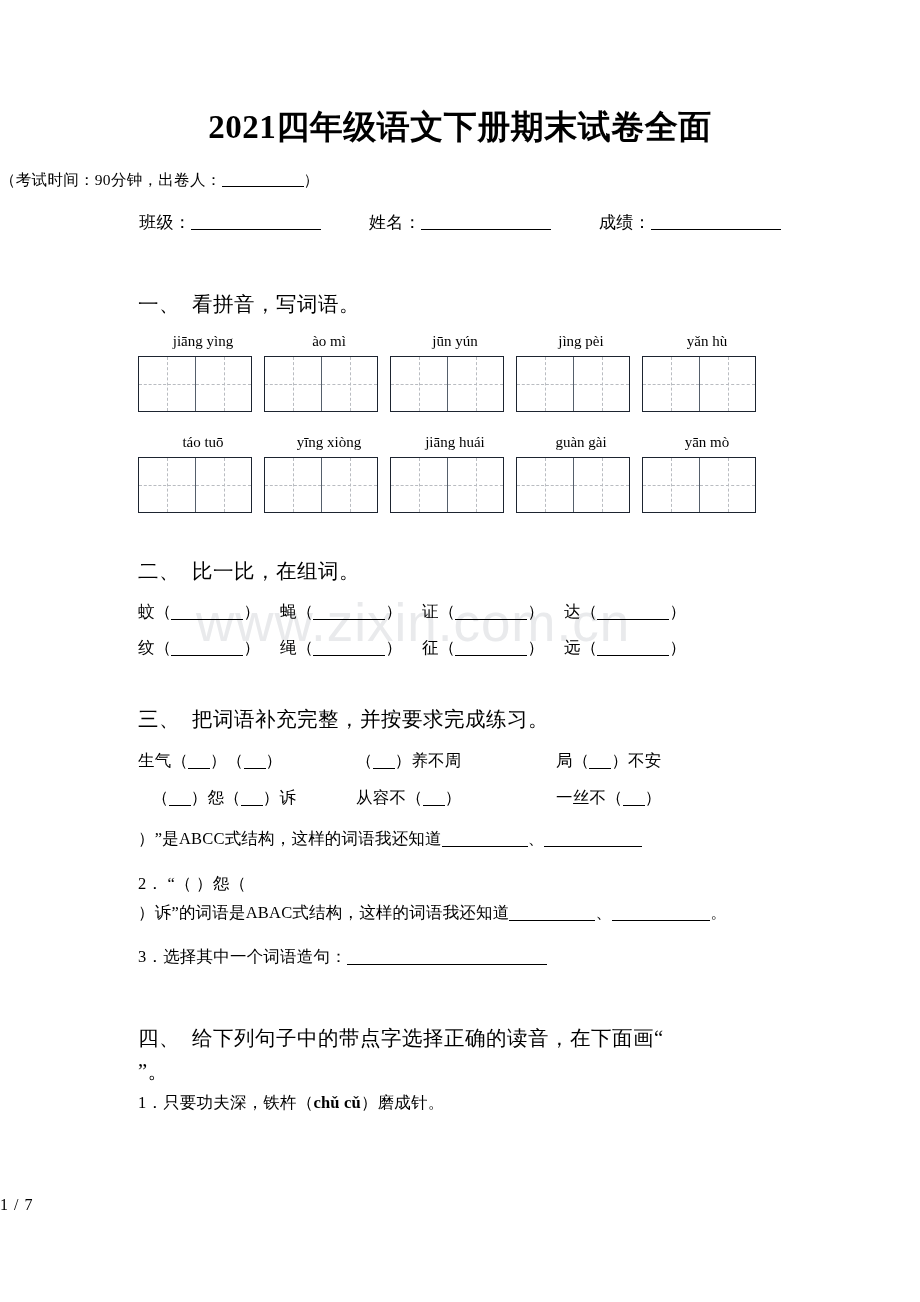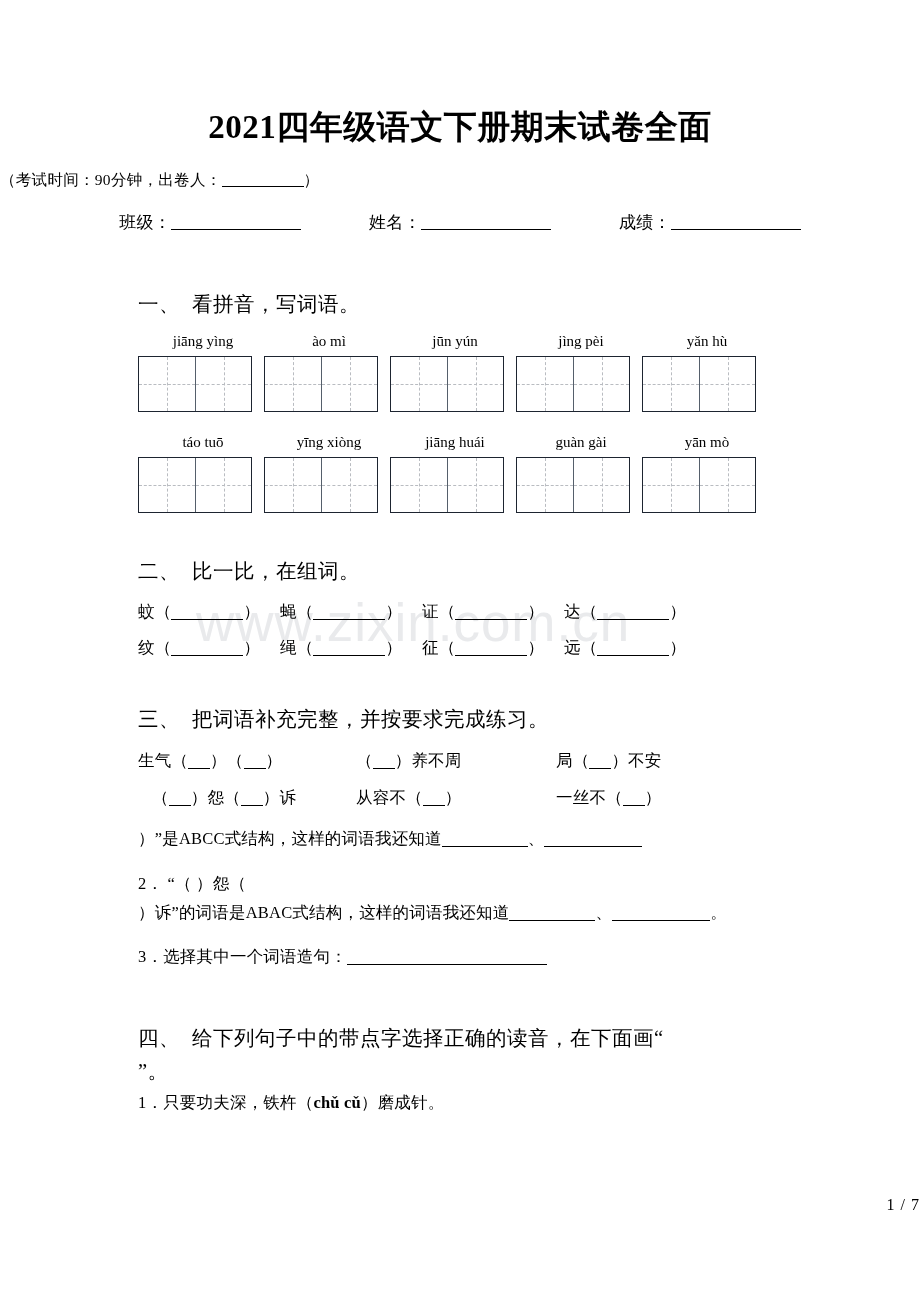--- a/index.html
+++ b/index.html
@@ -59,7 +59,7 @@
   .student-row {
     display: flex;
     justify-content: center;
-    gap: 68px;
+    gap: 48px;
     margin-top: 20px;
     font-size: 17px;
     letter-spacing: 0.3px;

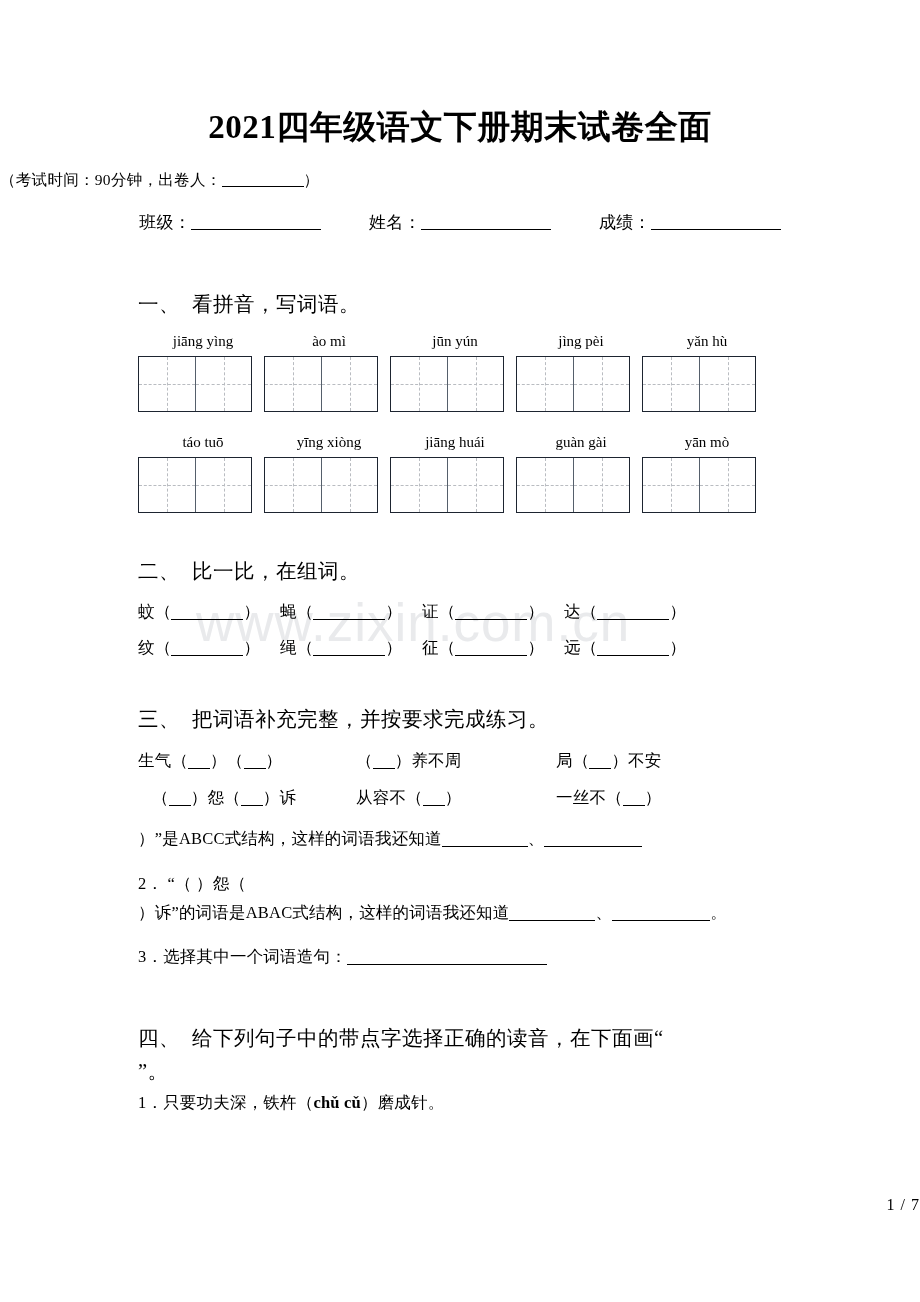--- a/index.html
+++ b/index.html
@@ -196,7 +196,7 @@
     left: 0;
     right: 0;
     top: 1196px;
-    text-align: right;
+    text-align: left;
     font-size: 16px;
     letter-spacing: 1px;
   }

